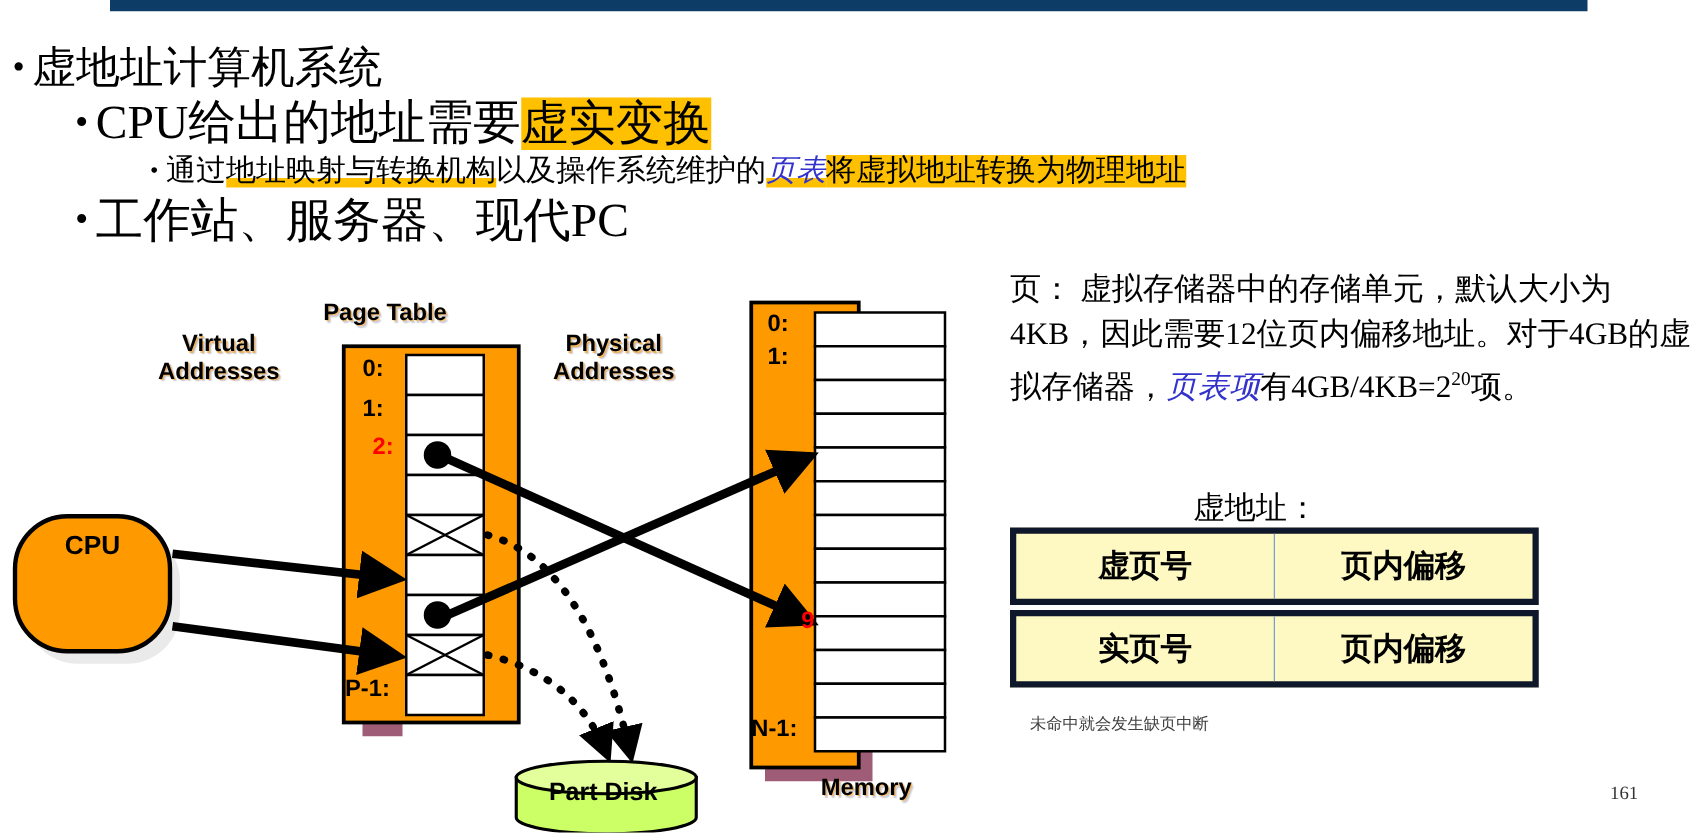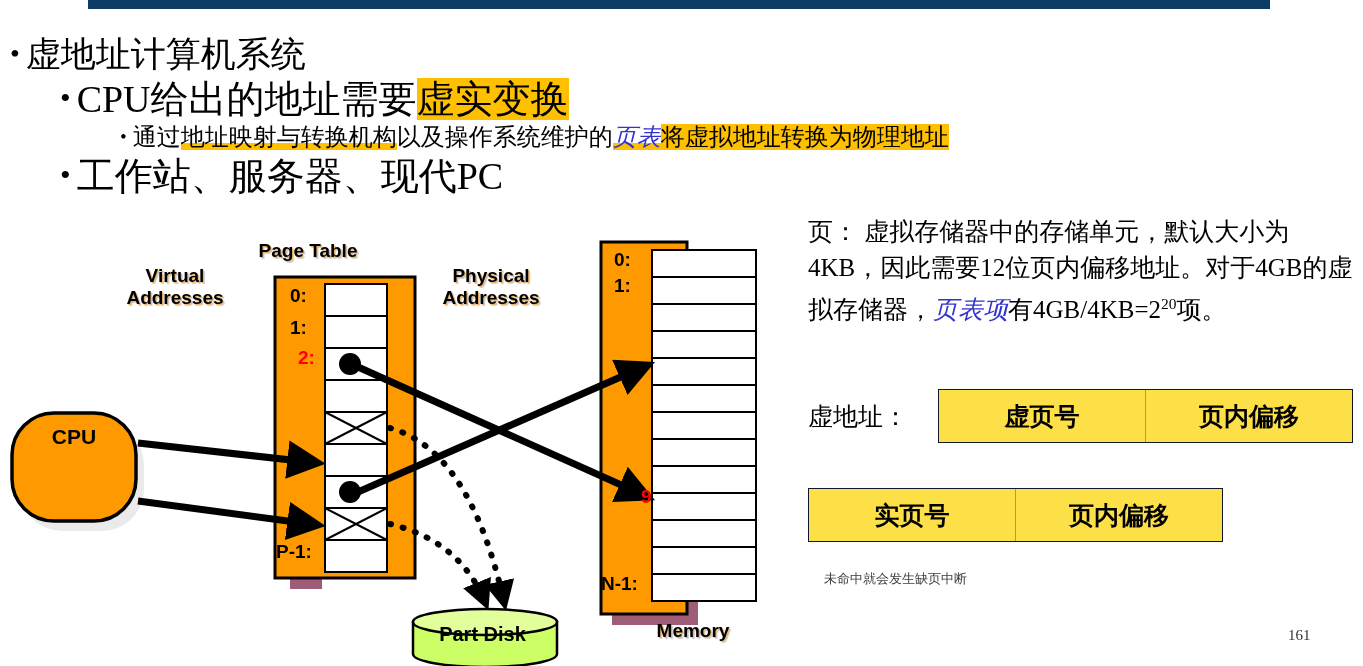--- a/index.html
+++ b/index.html
@@ -145,6 +145,7 @@
     position: absolute;
     display: flex;
     align-items: center;
+    flex-direction: column;
   }
   #addr-virtual { left: 808px; top: 389px; }
   #addr-physical { left: 808px; top: 488px; }

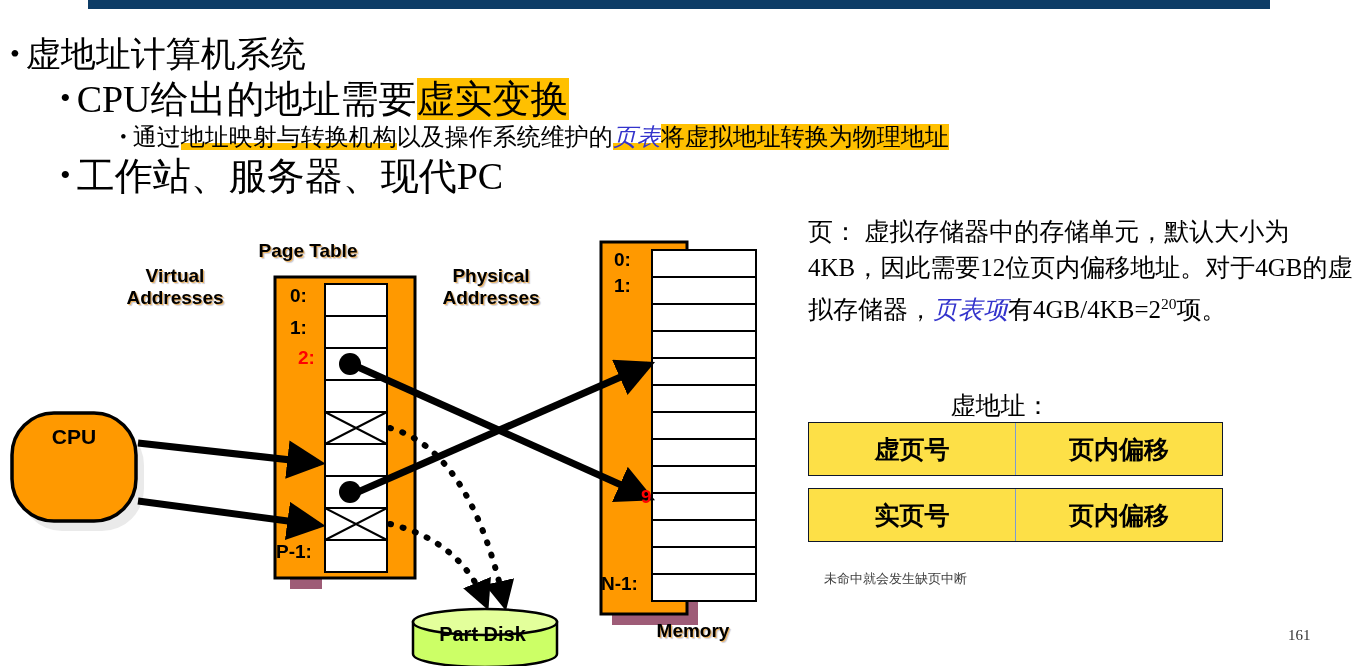--- a/index.html
+++ b/index.html
@@ -156,8 +156,8 @@
   }
   .addr-table {
     display: flex;
-    border: 1px solid #0f172a;
-    background: #fde047;
+    border: 5px solid #0f172a;
+    background: #fef9c3;
   }
   .addr-cell {
     width: 206px;

